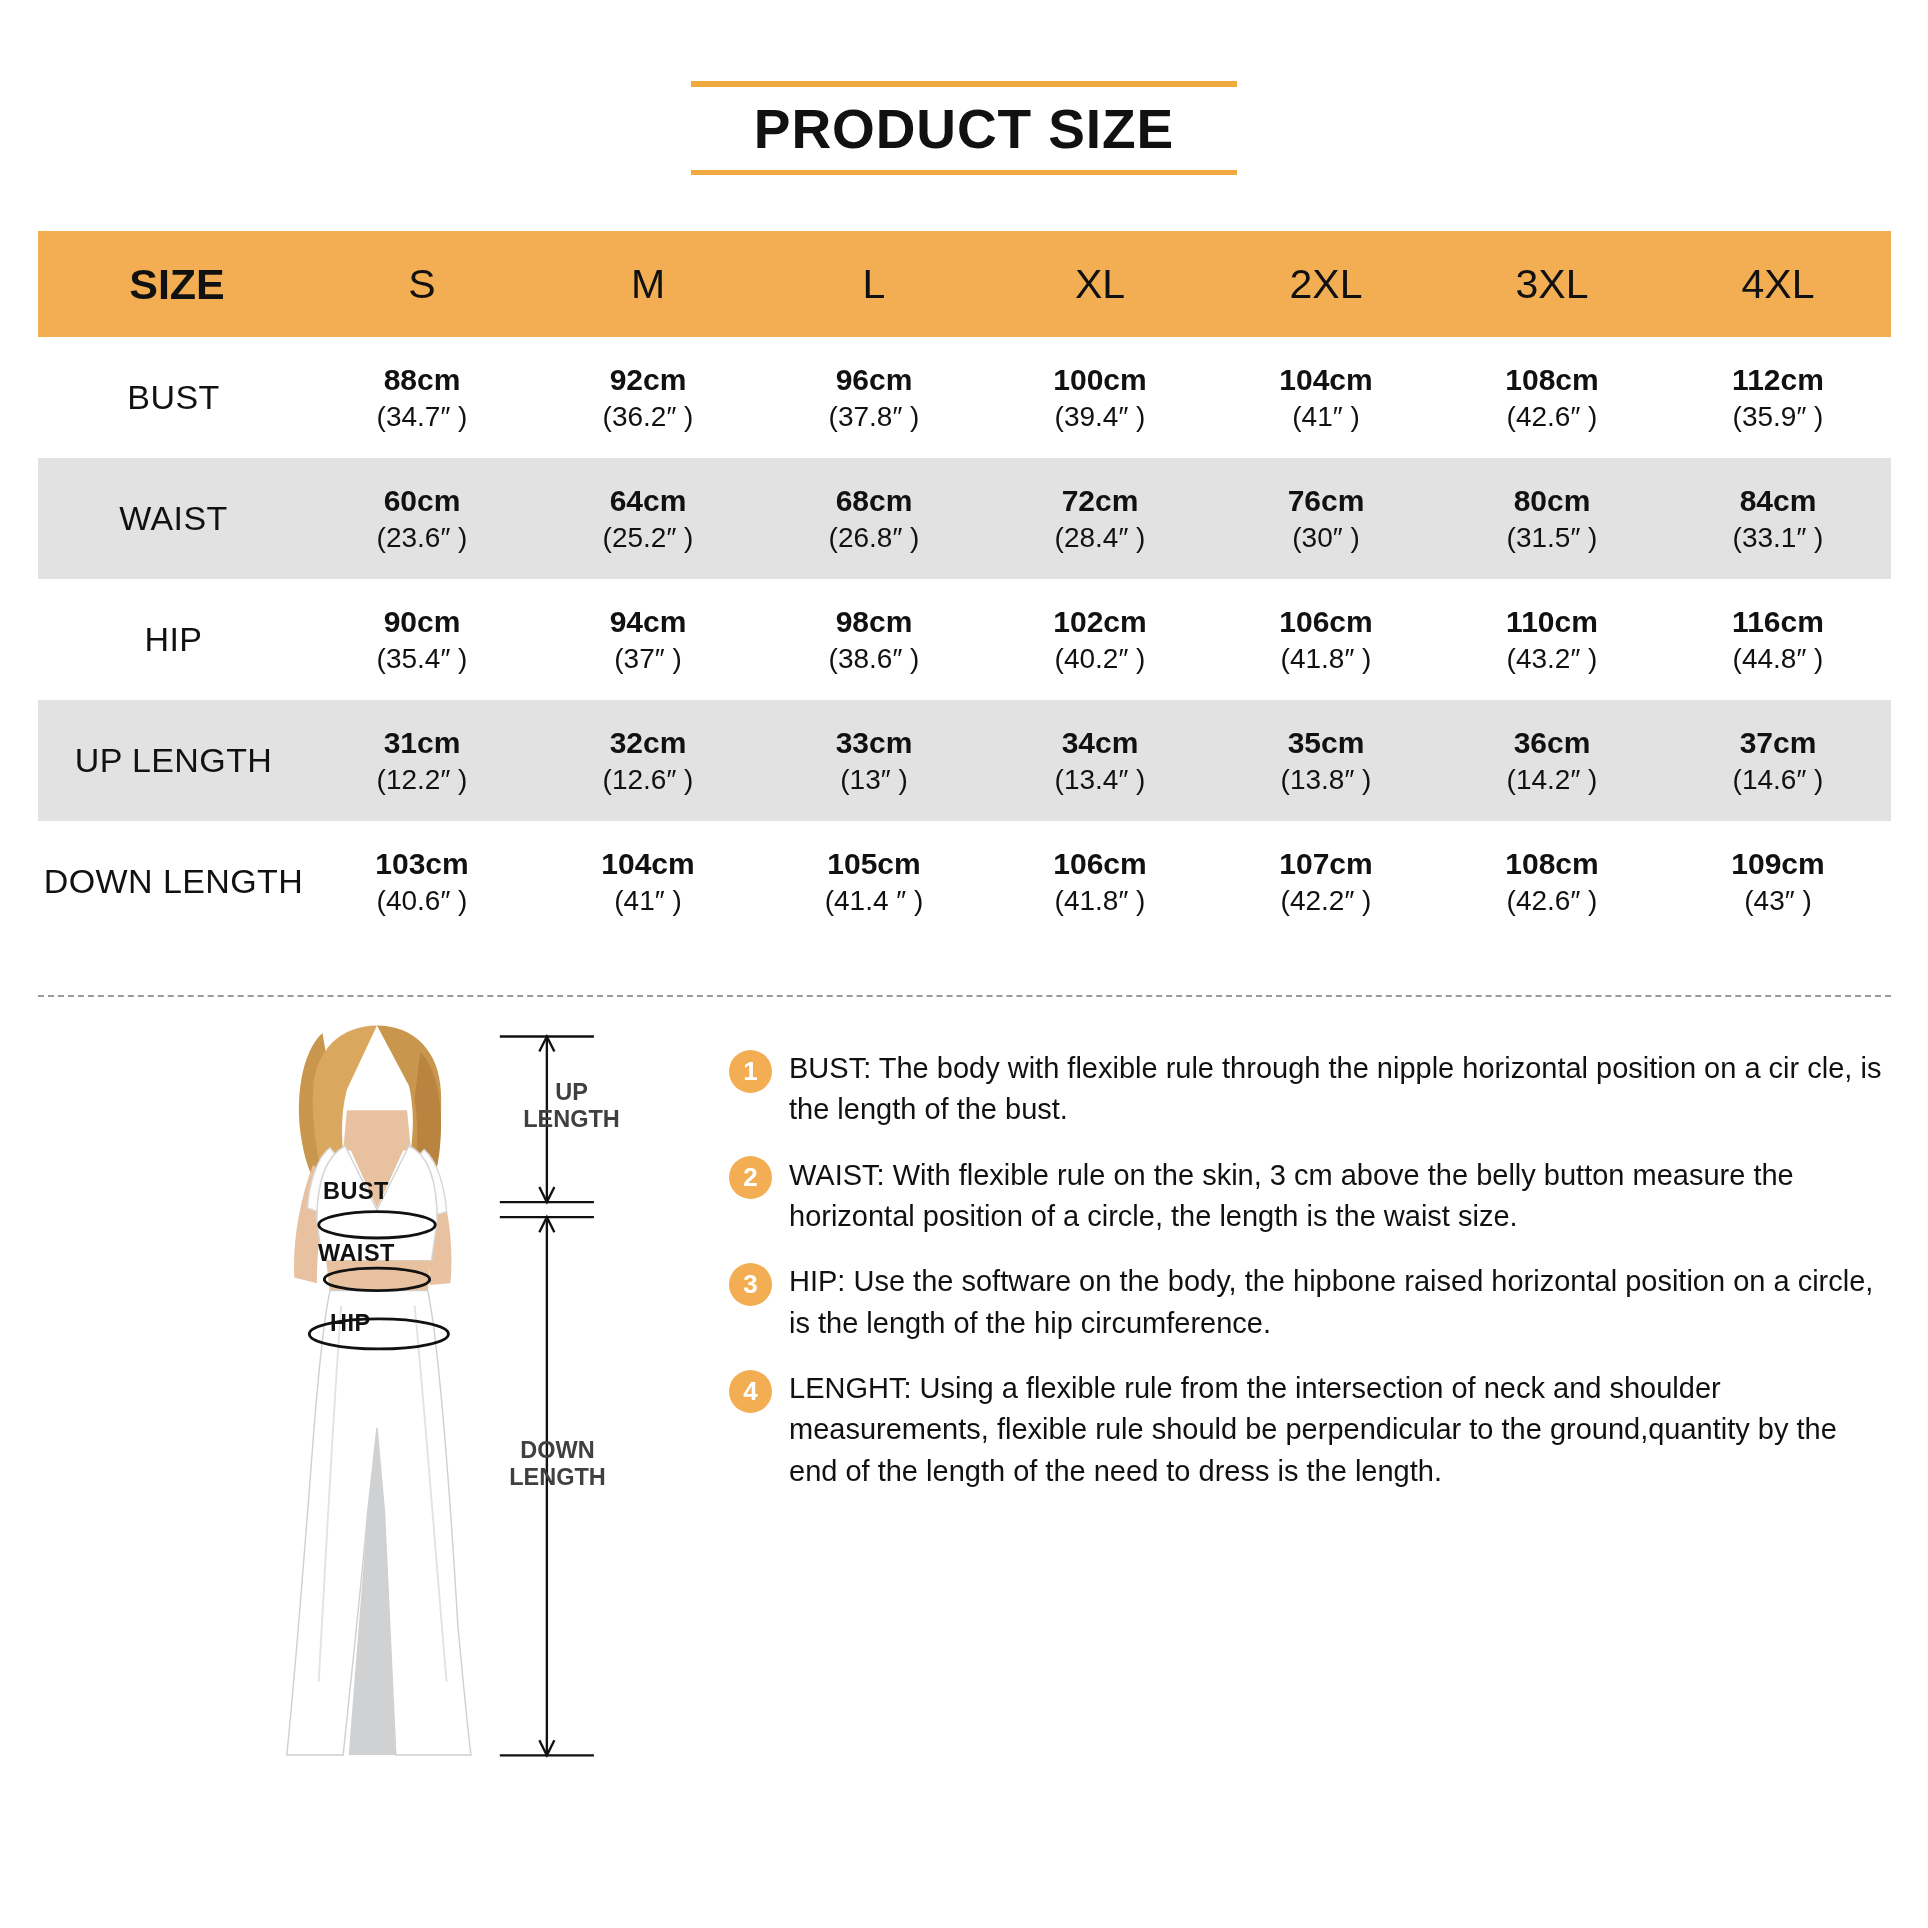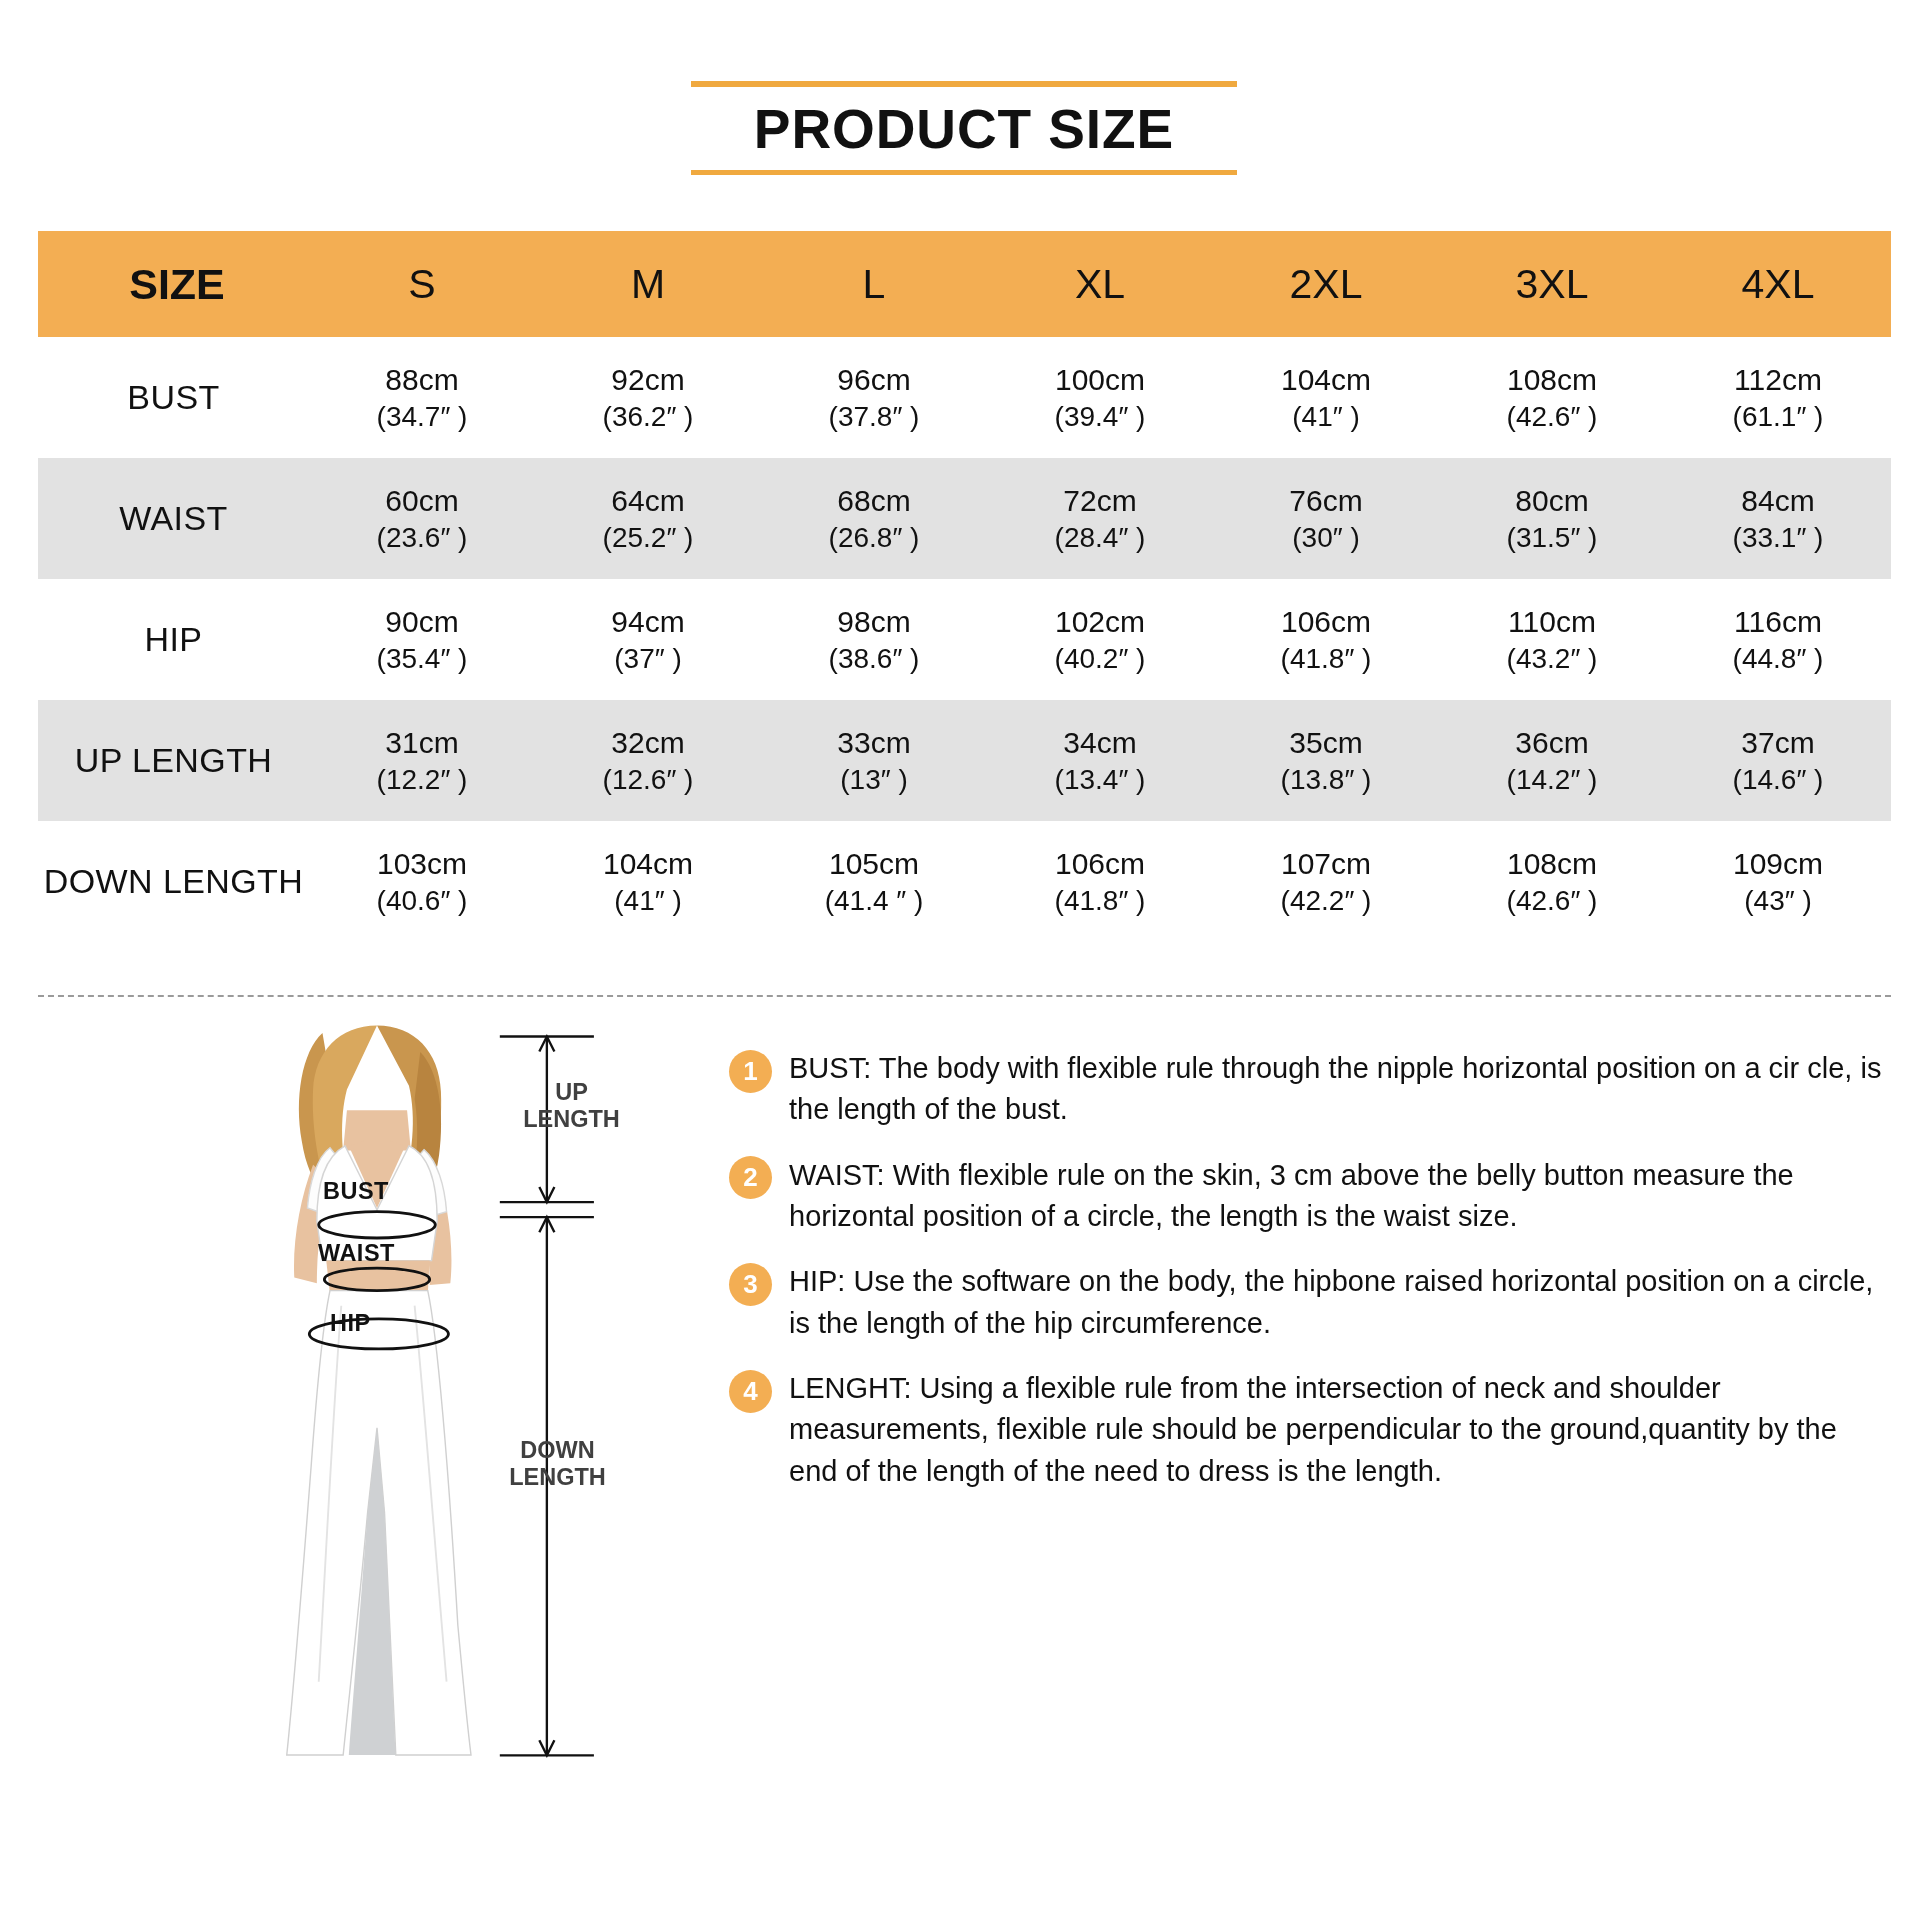--- a/index.html
+++ b/index.html
@@ -77,6 +77,7 @@
     line-height: 1.28;
     color: #111;
     white-space: nowrap;
+    font-weight: bold;
   }
   .cell-in {
     font-size: 28px;

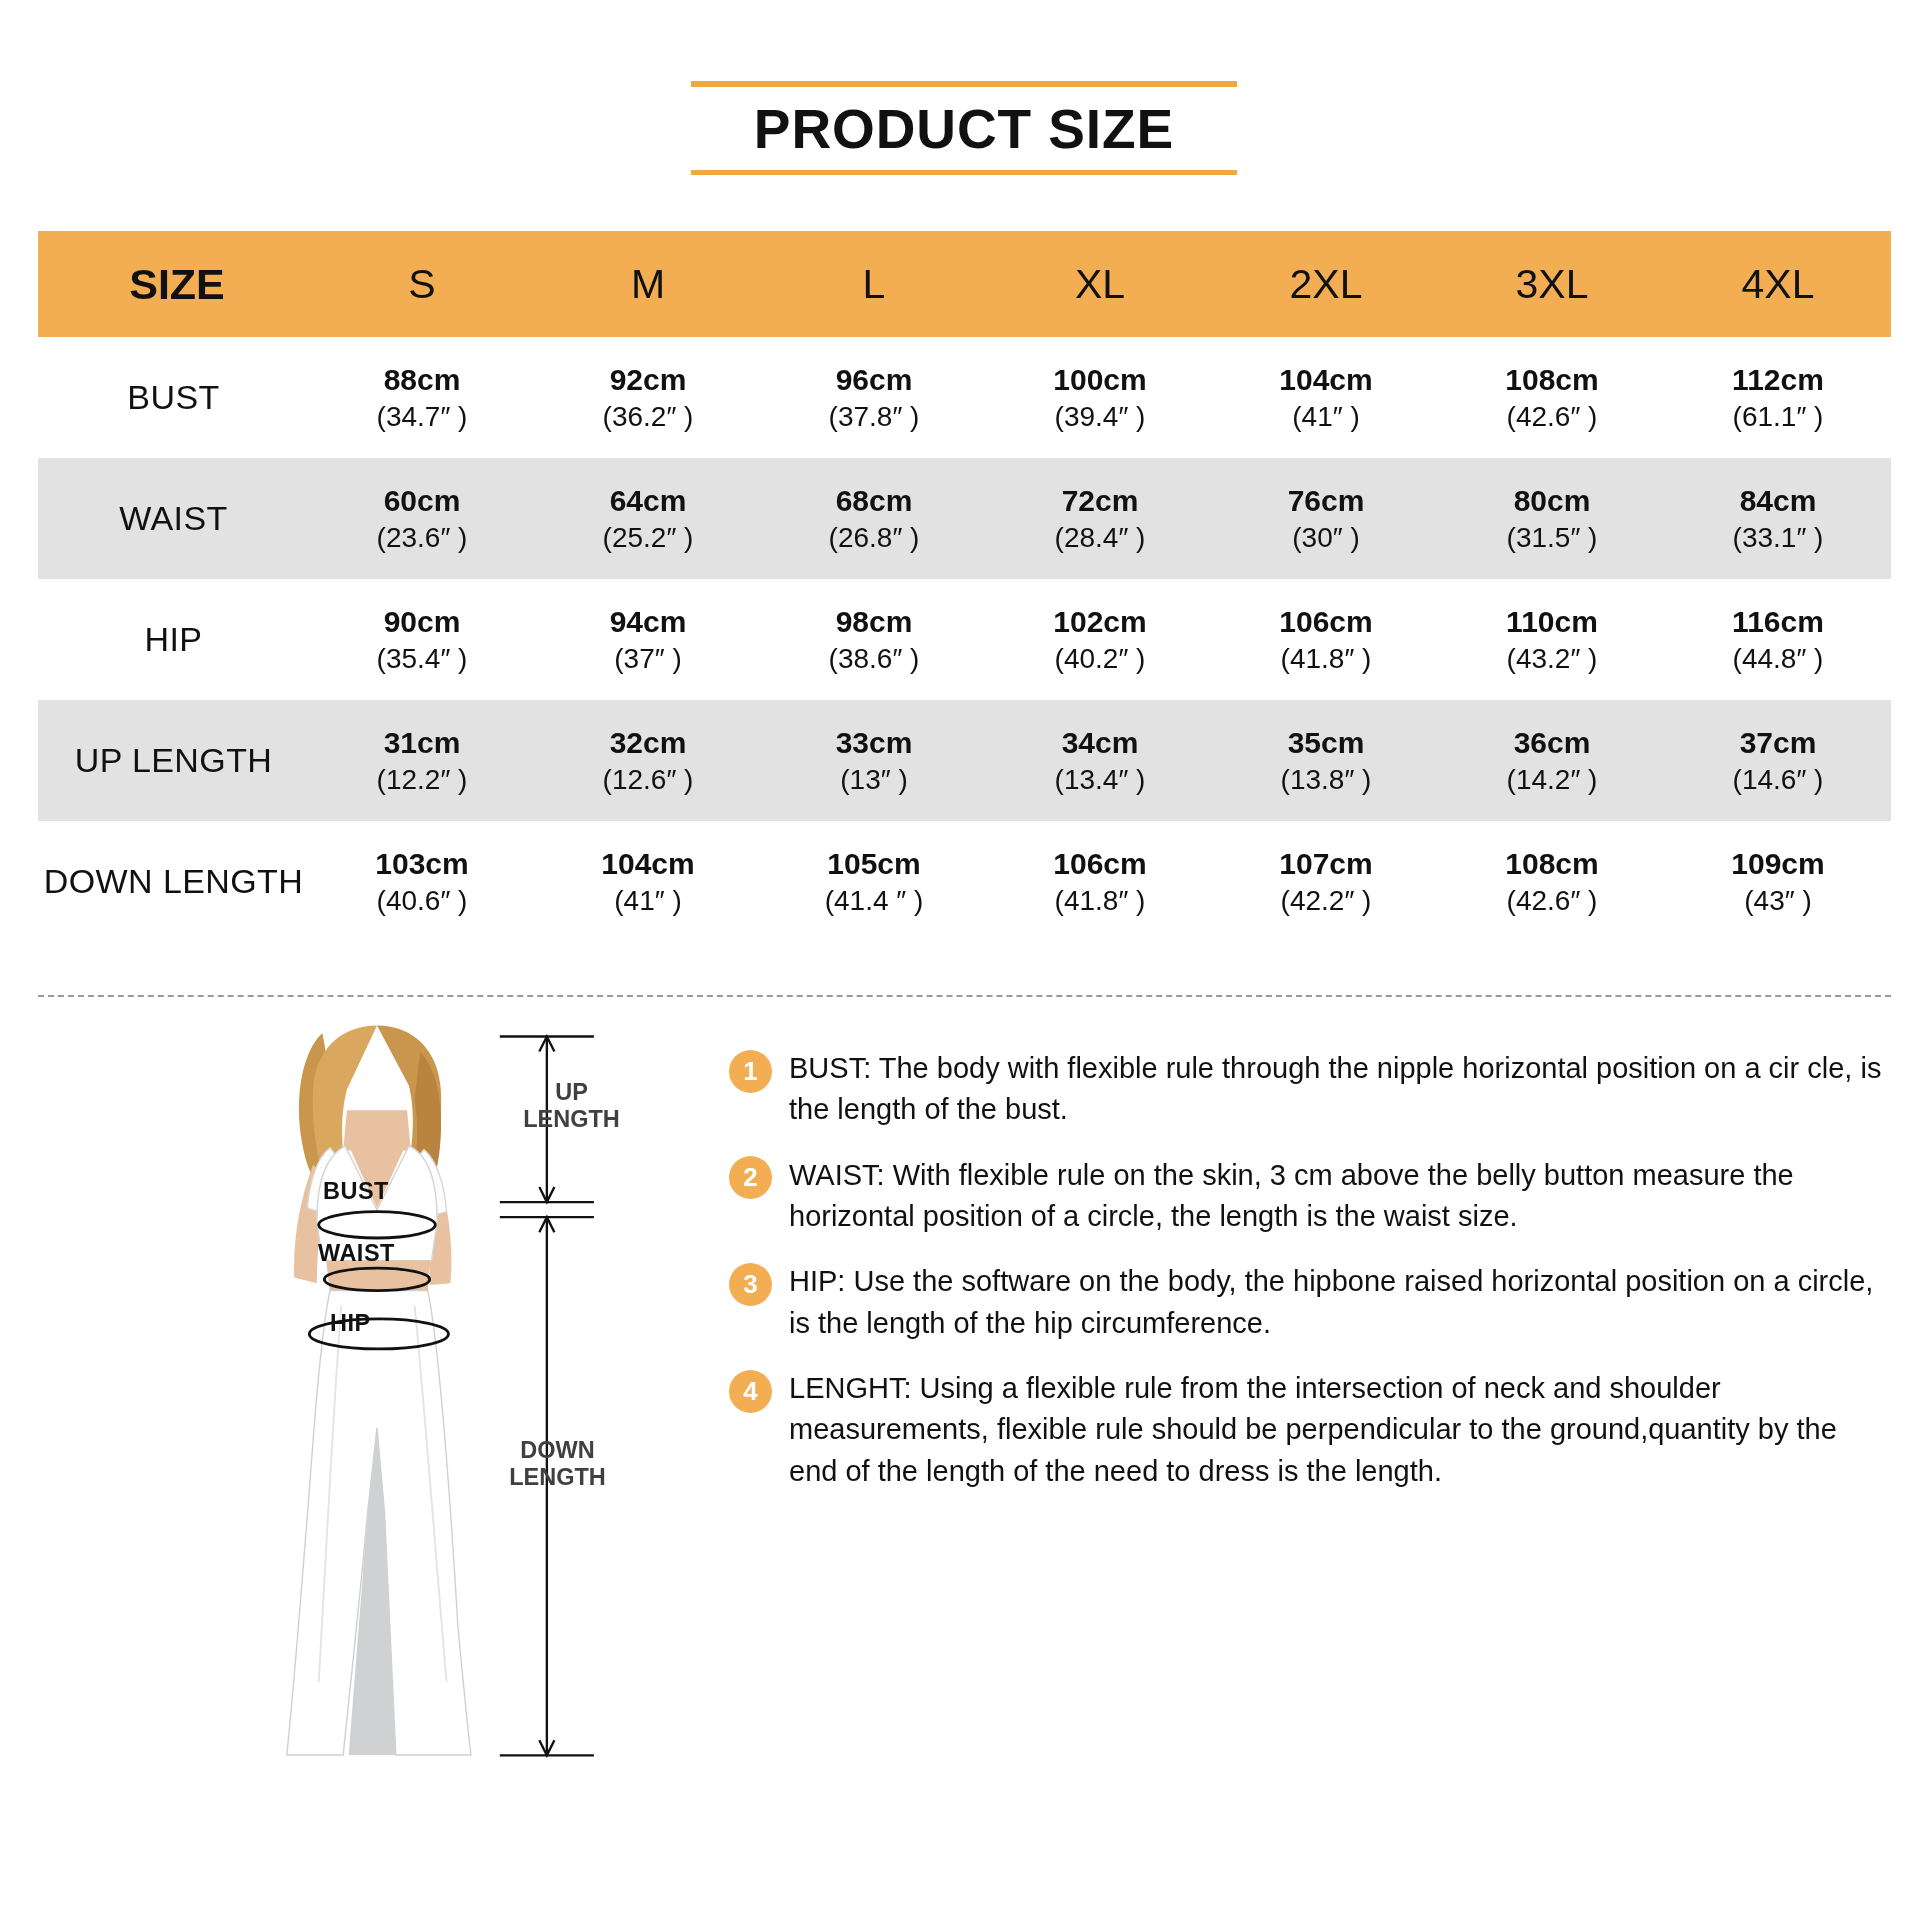--- a/index.html
+++ b/index.html
@@ -254,7 +254,7 @@
         </td>
         <td>
           <div class="cell-cm">112cm</div>
-          <div class="cell-in">(61.1″ )</div>
+          <div class="cell-in">(35.9″ )</div>
         </td>
       </tr>
 

